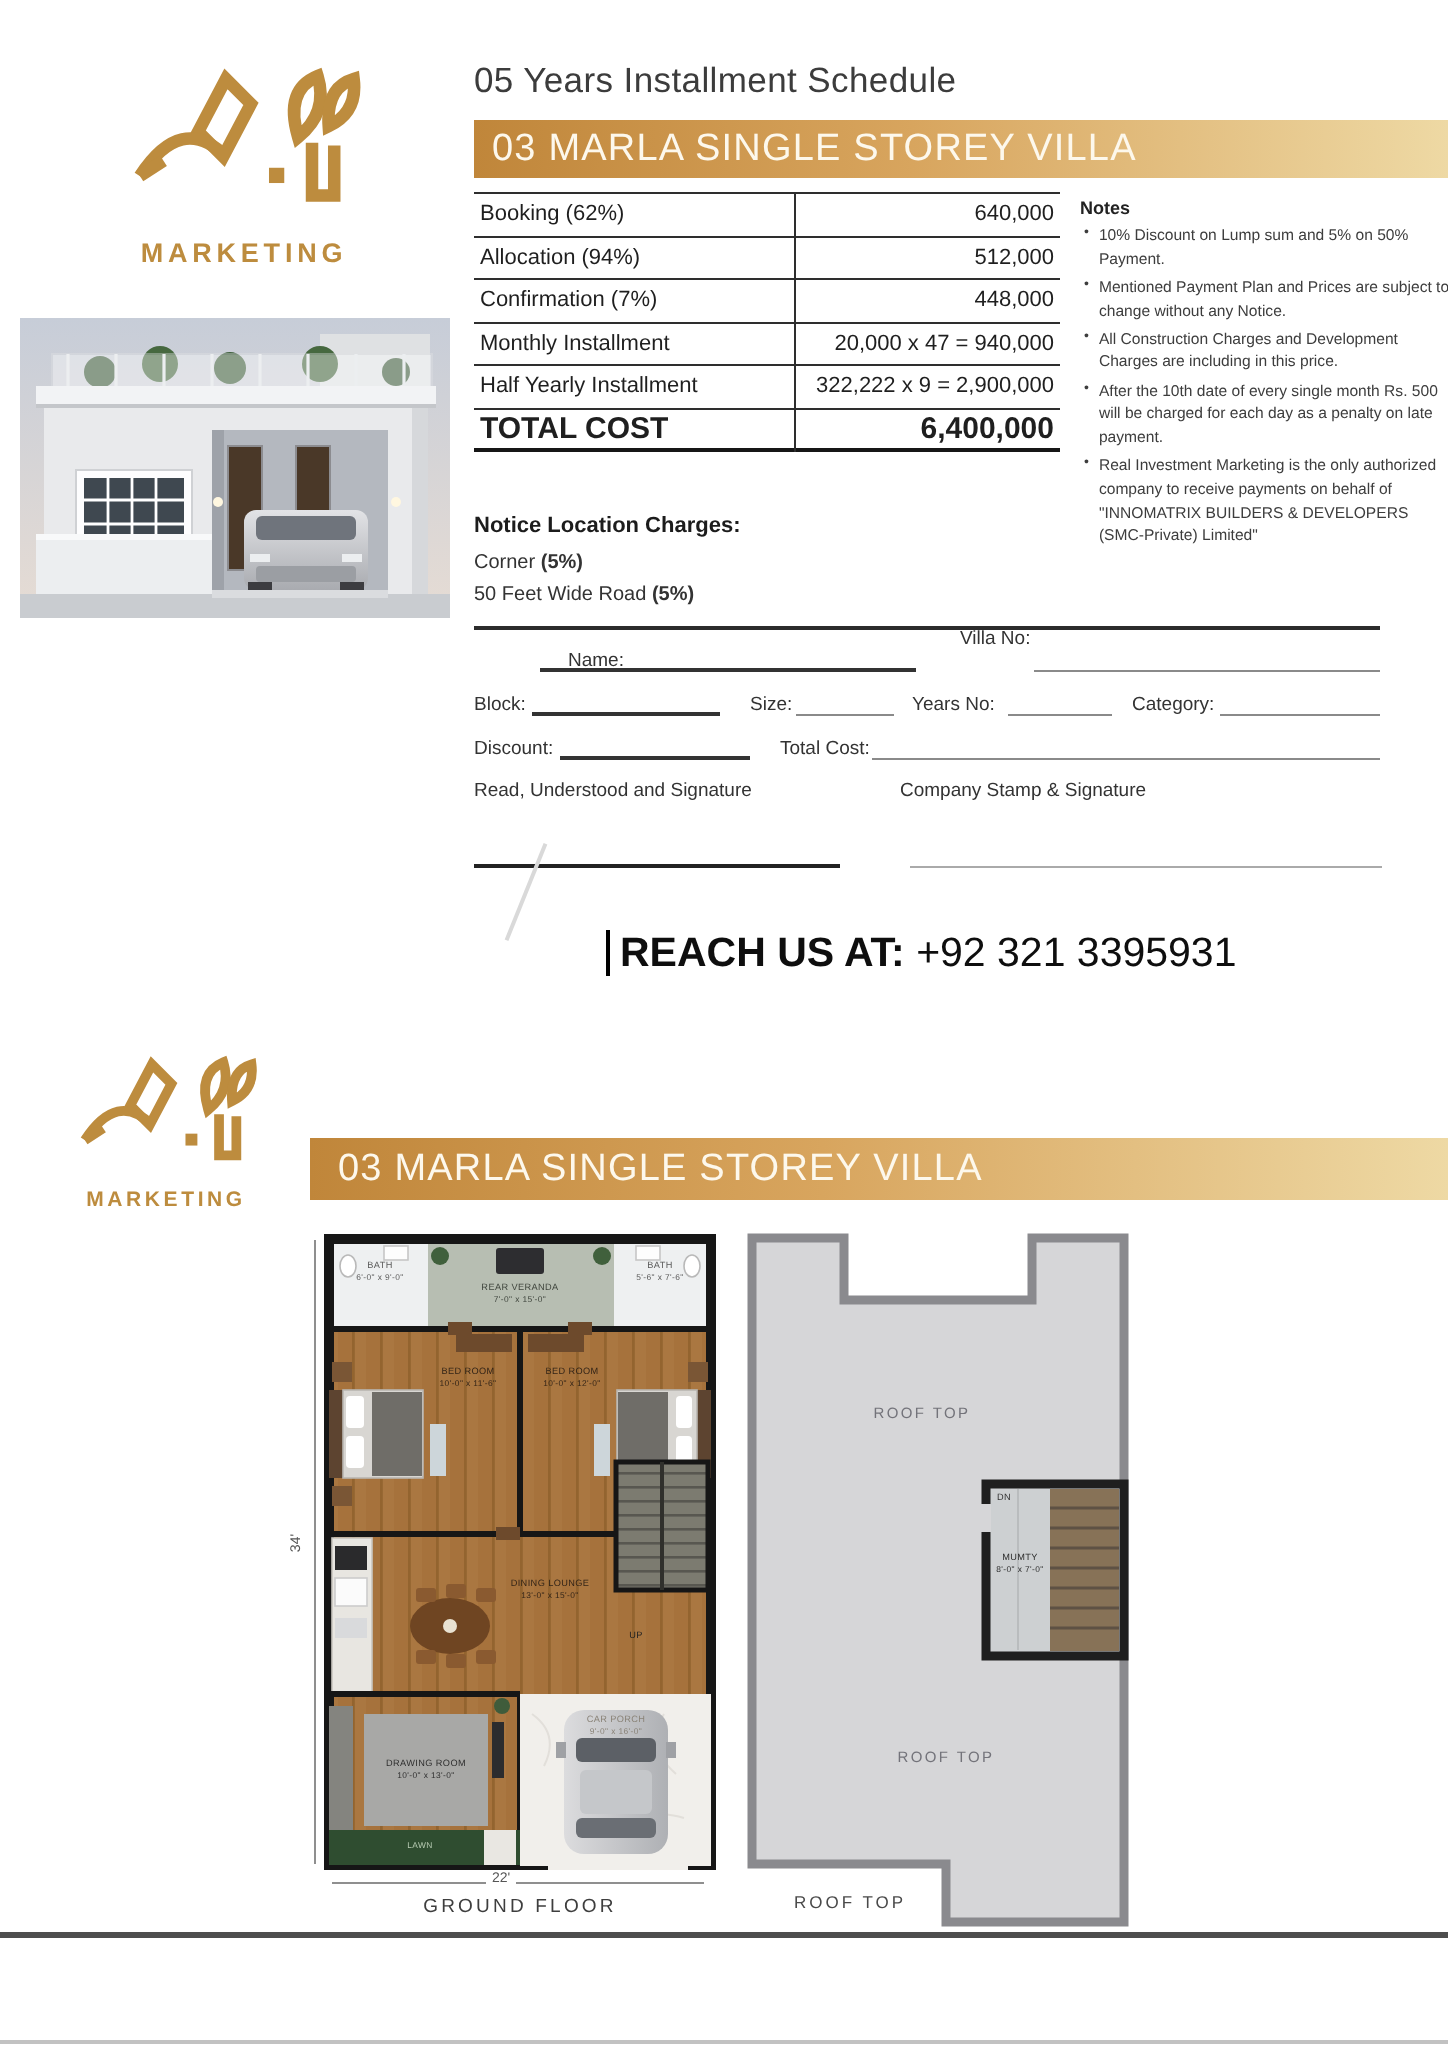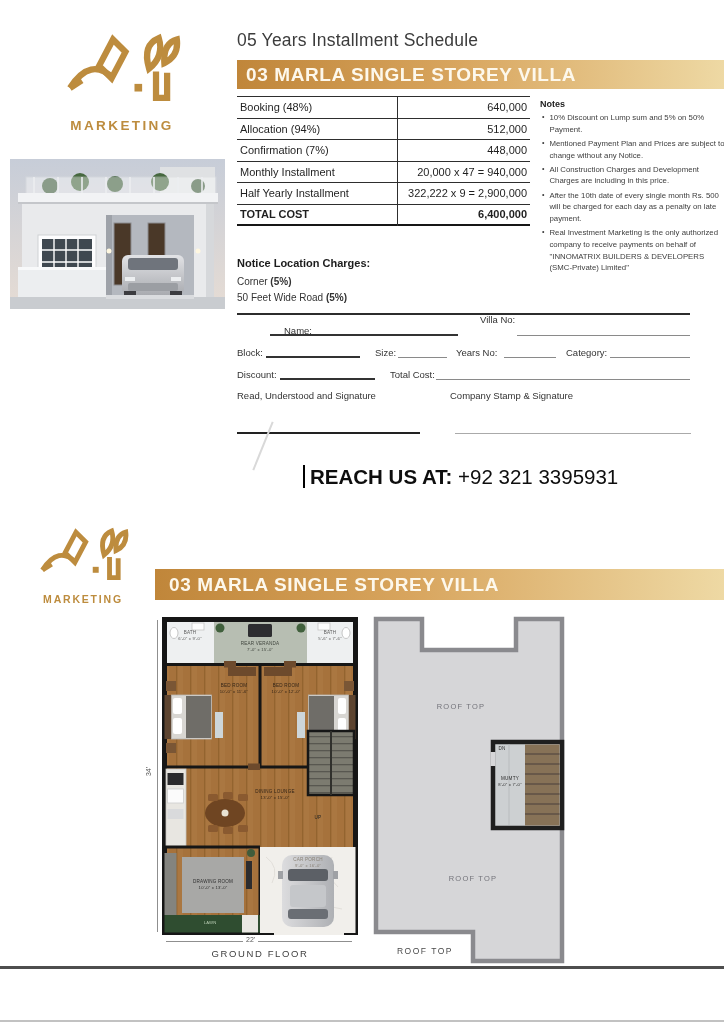--- a/index.html
+++ b/index.html
@@ -15,7 +15,7 @@
   
   .schedule-title { font-size:17.5px; color:#3c3c3c; font-weight:500; letter-spacing:0.2px; }
   .gold-banner { background:linear-gradient(90deg,#c0863a 0%,#d8a55e 45%,#eed9a4 100%);
-                 color:#fdf8ec; font-weight:700; letter-spacing:0.6px; display:flex; align-items:center; }
+                 color:#fdf8ec; font-weight:400; letter-spacing:0.6px; display:flex; align-items:center; }
 
   
   .itable { font-size:11px; color:#1f1f1f; border-top:1.6px solid #2e2e2e; position:relative; }

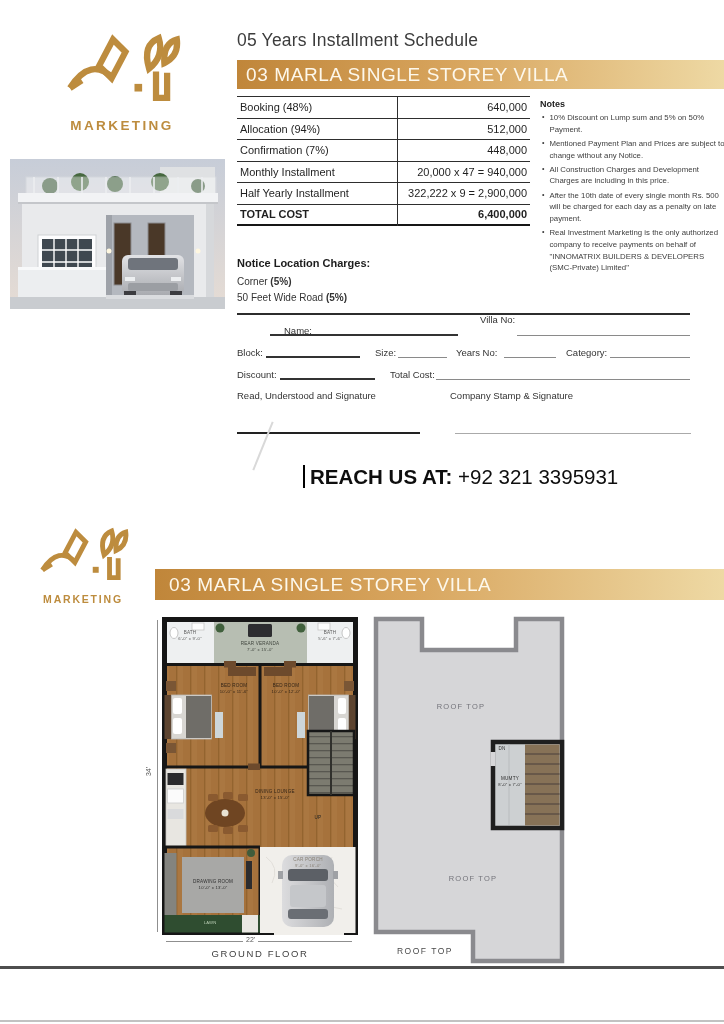--- a/index.html
+++ b/index.html
@@ -144,7 +144,7 @@
   <div class="abs itable" style="left:237px; top:96px; width:293px;">
     <div class="vdiv"></div>
     <div class="row">
-      <span>Booking (48%)</span>
+      <span>Booking (62%)</span>
       <span class="val">640,000</span>
     </div>
     <div class="row">

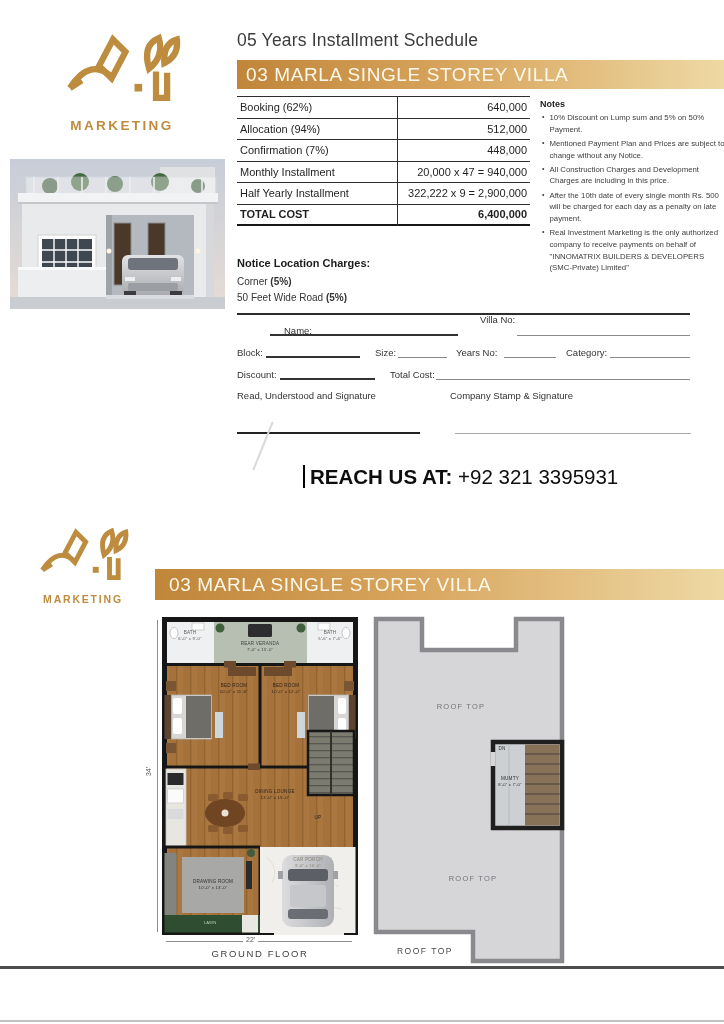--- a/index.html
+++ b/index.html
@@ -22,7 +22,7 @@
   .itable .row { display:flex; justify-content:space-between; align-items:center;
                  height:21.5px; border-bottom:1.4px solid #2e2e2e; padding:0 3px; }
   .itable .row .val { text-align:right; }
-  .itable .row.total { font-weight:700; font-size:11px; border-bottom:2.8px solid #161616; }
+  .itable .row.total { font-weight:700; font-size:15px; border-bottom:2.8px solid #161616; }
   .itable .vdiv { position:absolute; left:160px; top:0; bottom:0; width:1.3px; background:#2e2e2e; }
 
   

